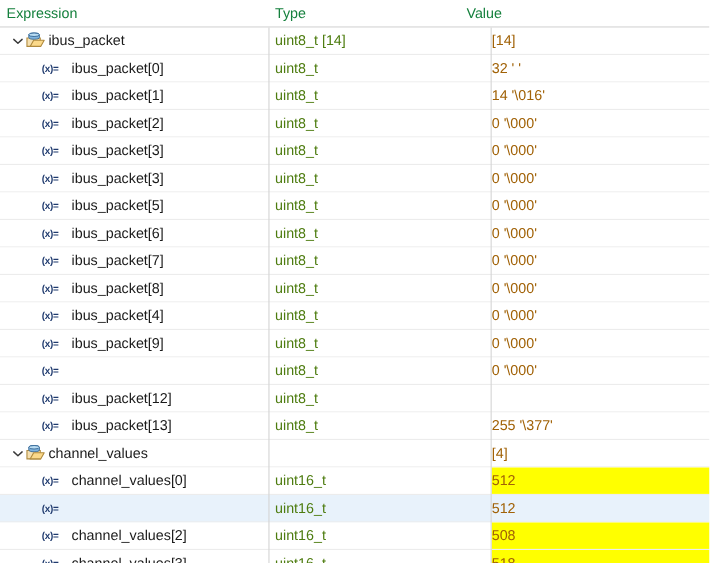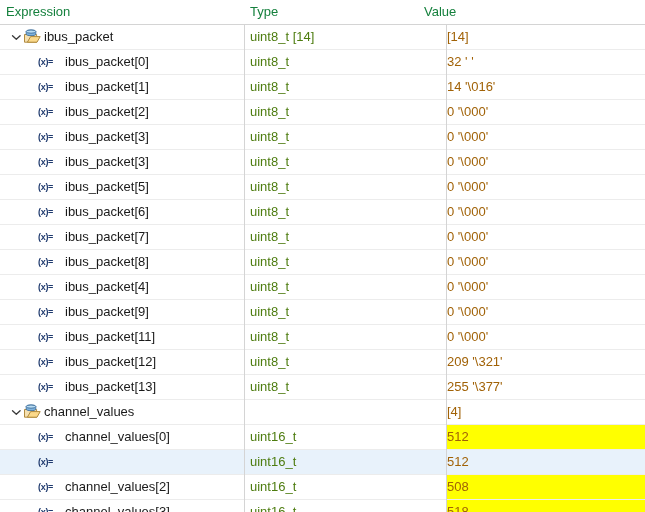--- a/index.html
+++ b/index.html
@@ -312,7 +312,6 @@
         <div class="cell c-expression">
           <div class="expr-inner level-1">
             <span class="var-icon">(x)=</span>
-            <span class="expr-label">ibus_packet[11]</span>
           </div>
         </div>
         <div class="cell c-type"><span class="type-text">uint8_t</span></div>

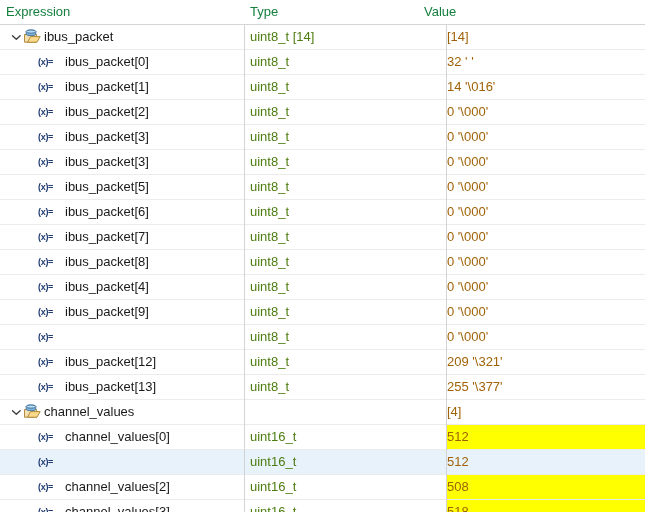--- a/index.html
+++ b/index.html
@@ -325,7 +325,6 @@
           </div>
         </div>
         <div class="cell c-type"><span class="type-text">uint8_t</span></div>
-        <div class="cell c-value"><span class="vtext value-text">209 '\321'</span></div>
       </div>
       <div class="row">
         <div class="cell c-expression">

